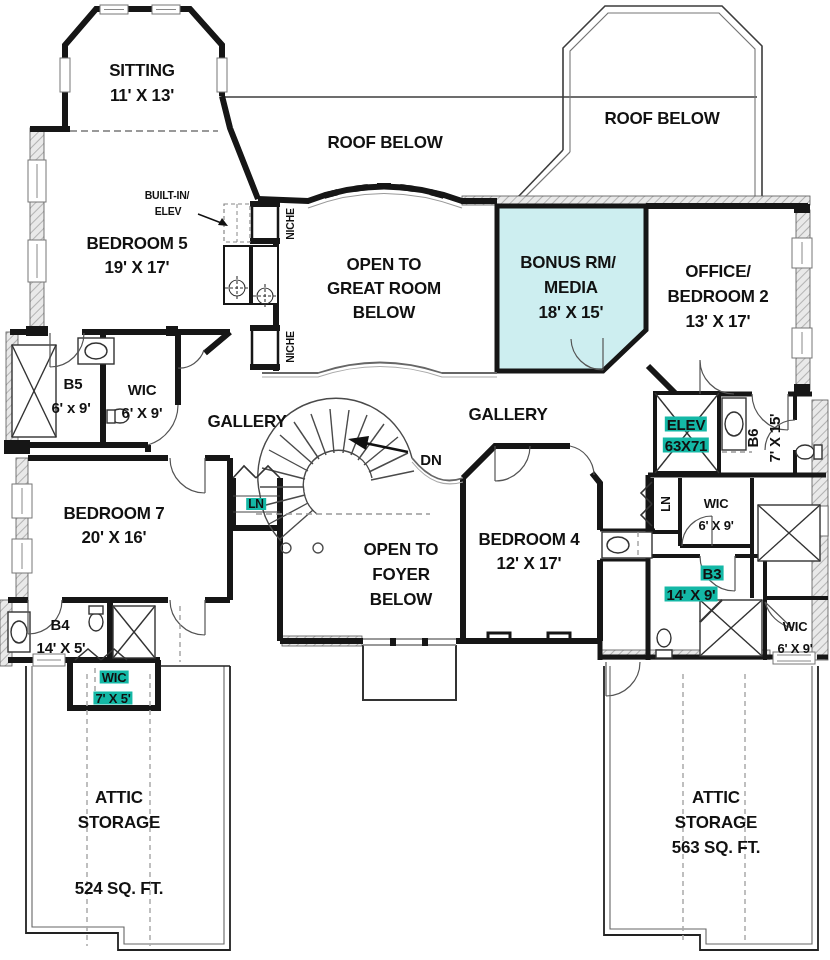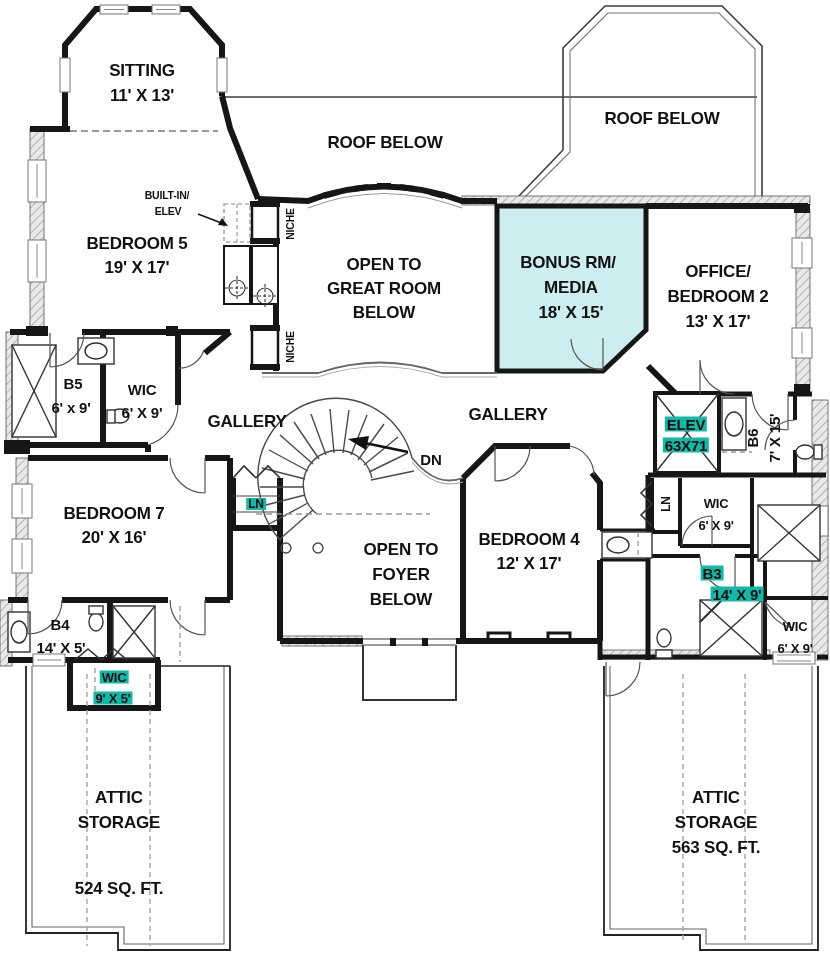--- a/index.html
+++ b/index.html
@@ -381,7 +381,7 @@
   <div class="lbl" style="left:529px;top:563px">12' X 17'</div>
 
   <div class="lbl md15 bgw" style="left:712px;top:573px">B3</div>
-  <div class="lbl md15 bgw" style="left:737px;top:594px">14' X 9'</div>
+  <div class="lbl md15 bgw" style="left:691px;top:594px">14' X 9'</div>
 
   <div class="lbl md13" style="left:795px;top:626px">WIC</div>
   <div class="lbl md13" style="left:795px;top:648px">6' X 9'</div>

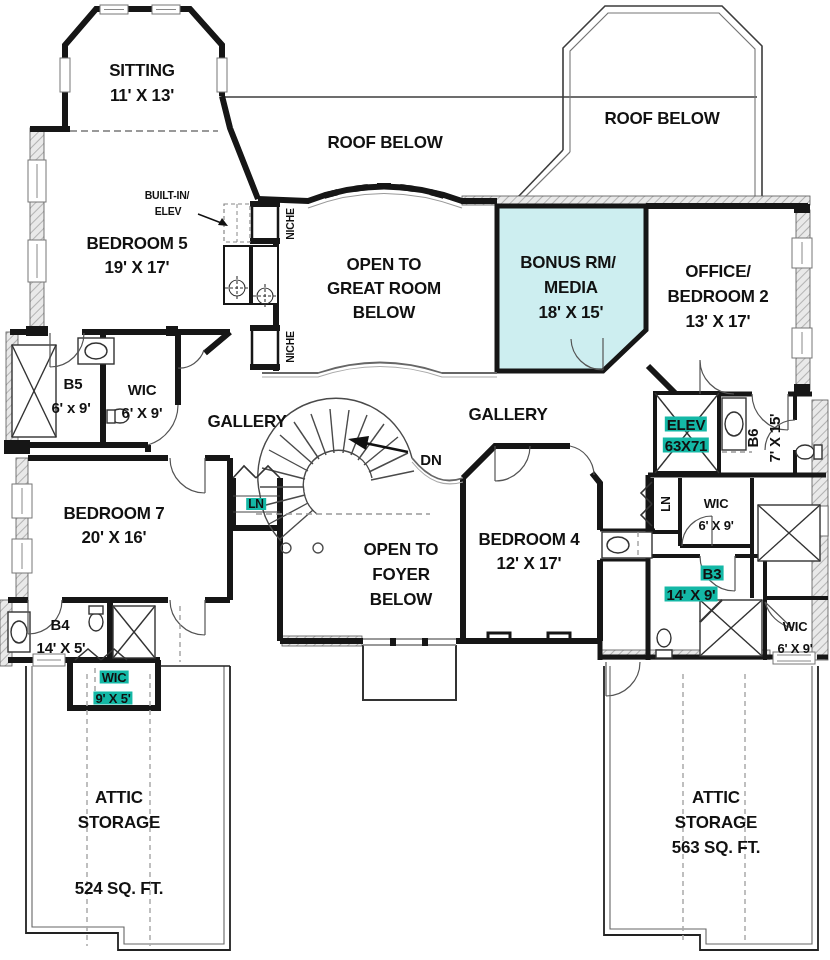--- a/index.html
+++ b/index.html
@@ -390,7 +390,7 @@
   <div class="lbl md15" style="left:61px;top:647px">14' X 5'</div>
 
   <div class="lbl md13 bgw" style="left:114px;top:677px">WIC</div>
-  <div class="lbl md13 bgw" style="left:113px;top:698px">9' X 5'</div>
+  <div class="lbl md13 bgw" style="left:113px;top:698px">7' X 5'</div>
 
   <div class="lbl" style="left:119px;top:797px">ATTIC</div>
   <div class="lbl" style="left:119px;top:822px">STORAGE</div>

